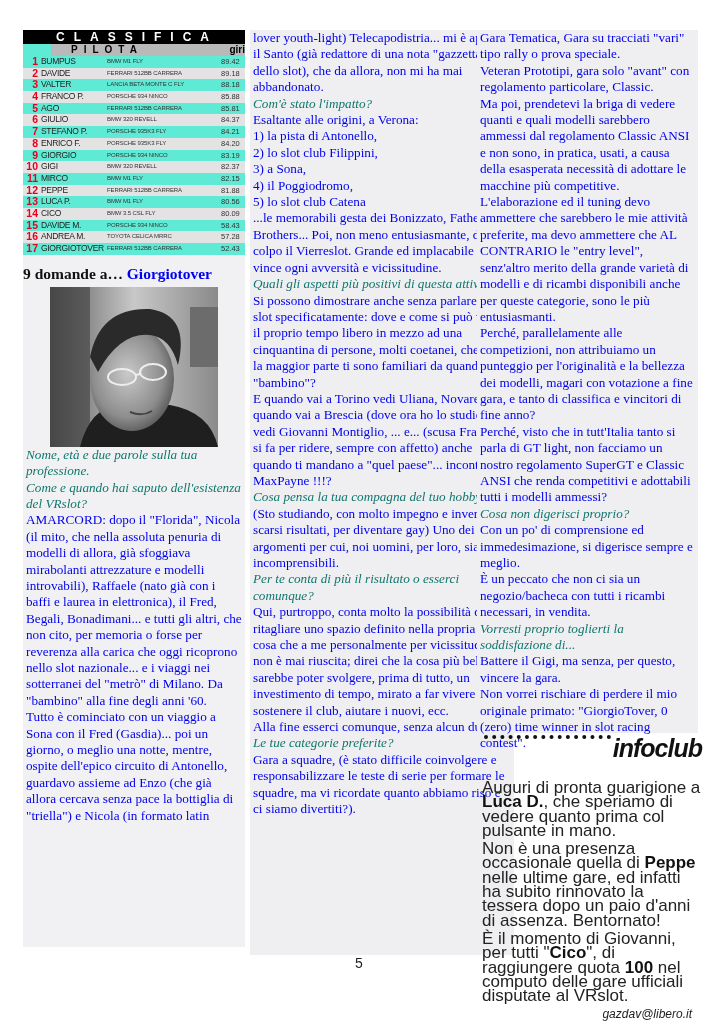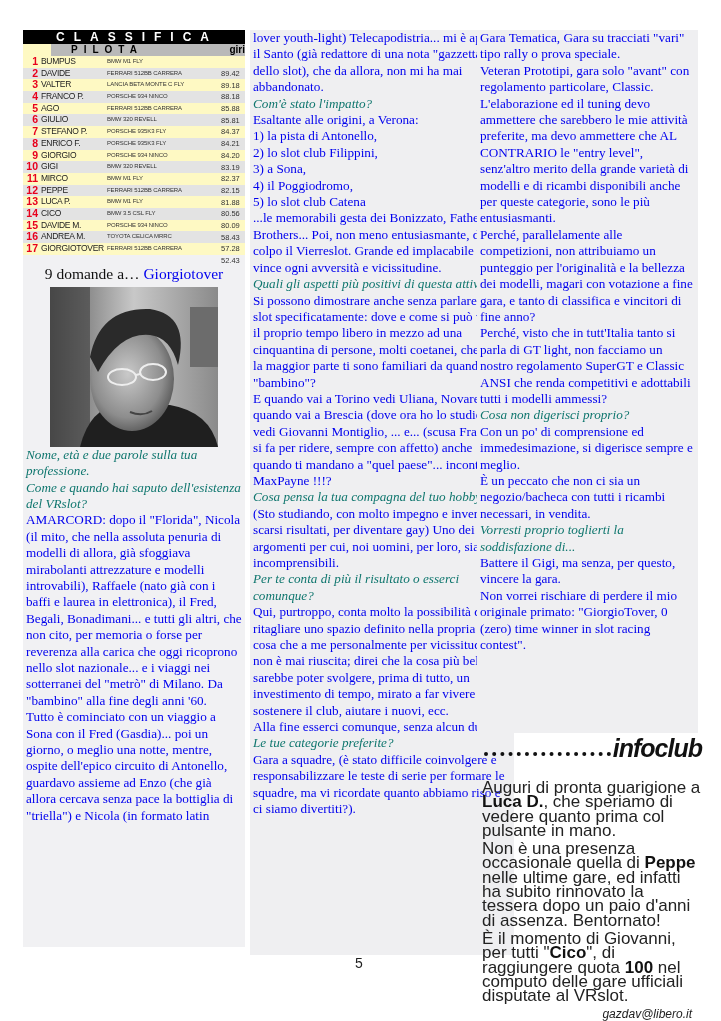--- a/index.html
+++ b/index.html
@@ -11,7 +11,7 @@
   .col3 { left: 477px; width: 221px; height: 703px; }
 
   
-  .classifica { width: 222px; background: #fef9c3; }
+  .classifica { width: 222px; background: #5eead4; }
   .cl-title { background: #000; color: #fff; font-family: "Liberation Sans", sans-serif; font-weight: bold; font-size: 12px; letter-spacing: 9px; text-align: center; height: 14px; line-height: 14px; padding-left: 6px; }
   .cl-head { background: #b9b9b9; display: flex; height: 12px; line-height: 12px; font-family: "Liberation Sans", sans-serif; font-weight: bold; font-size: 10px; margin-left: 28px; }
   .cl-head .h-pilota { letter-spacing: 6px; padding-left: 20px; width: 180px; }

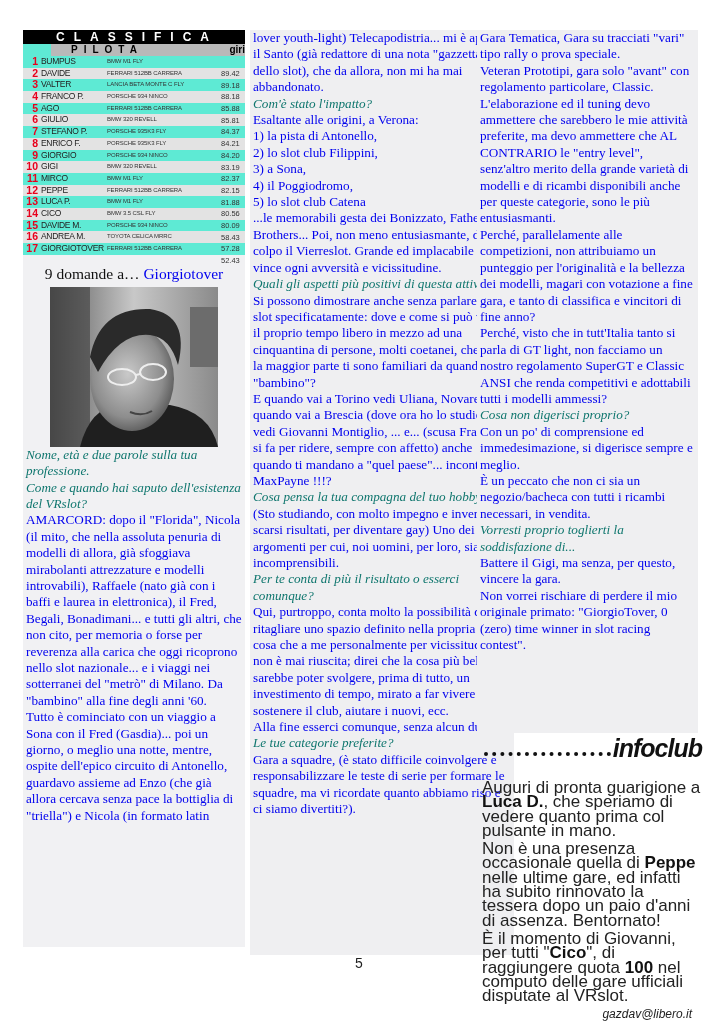--- a/index.html
+++ b/index.html
@@ -21,7 +21,7 @@
   .cl-row .pos { width: 15px; text-align: right; color: #e8001c; font-weight: bold; font-size: 10.5px; padding-right: 3px; }
   .cl-row .name { width: 66px; white-space: nowrap; overflow: hidden; font-size: 8.5px; letter-spacing: -0.3px; }
   .cl-row .car { width: 114px; font-size: 6px; letter-spacing: -0.1px; white-space: nowrap; overflow: hidden; color: #333; }
-  .cl-row .giri { font-size: 7.5px; color: #333; margin-top: 12px; }
+  .cl-row .giri { font-size: 7.5px; color: #333; }
 
   .interview-title { font-weight: normal; font-size: 15.5px; text-align: center; margin-top: 9px; height: 20px; line-height: 20px; color: #111; }
   .interview-title .who { color: #0000ee; }

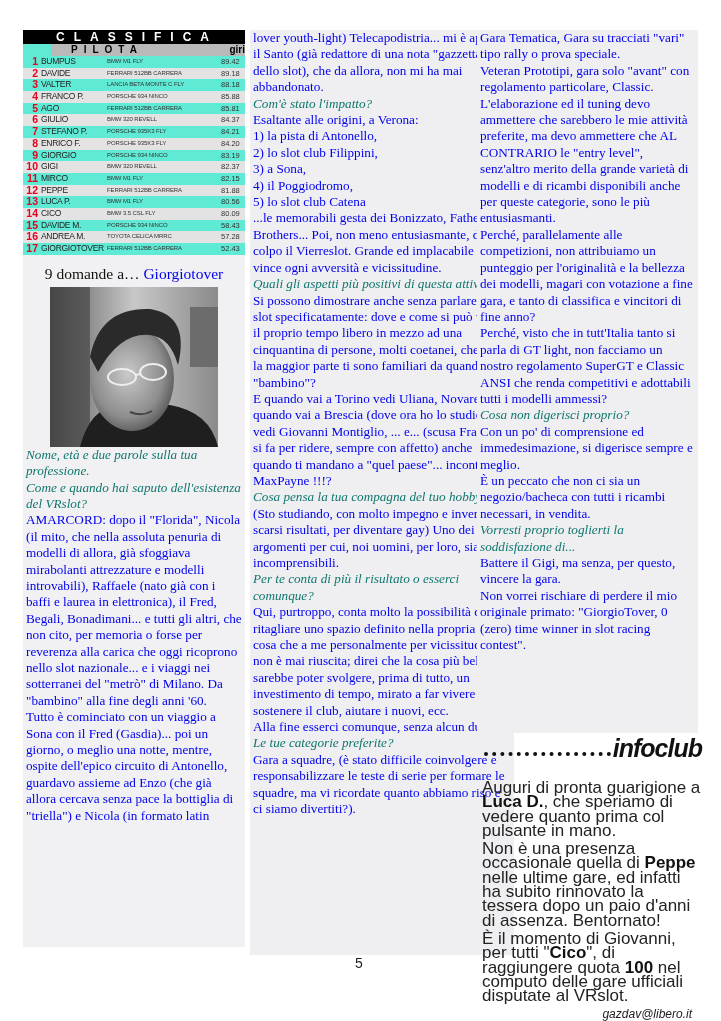--- a/index.html
+++ b/index.html
@@ -228,6 +228,7 @@
   <div class="text" id="col3-text">
       <p class="a">Gara Tematica, Gara su tracciati "vari" tipo rally o prova speciale.</p>
       <p class="a">Veteran Prototipi, gara solo "avant" con regolamento particolare, Classic.</p>
+      <p class="a">Ma poi, prendetevi la briga di vedere quanti e quali modelli sarebbero ammessi dal regolamento Classic ANSI e non sono, in pratica, usati, a causa della esasperata necessità di adottare le macchine più competitive.</p>
       <p class="a">L'elaborazione ed il tuning devo ammettere che sarebbero le mie attività preferite, ma devo ammettere che AL CONTRARIO le "entry level", senz'altro merito della grande varietà di modelli e di ricambi disponibili anche per queste categorie, sono le più entusiasmanti.</p>
       <p class="a">Perché, parallelamente alle competizioni, non attribuiamo un punteggio per l'originalità e la bellezza dei modelli, magari con votazione a fine gara, e tanto di classifica e vincitori di fine anno?</p>
       <p class="a">Perché, visto che in tutt'Italia tanto si parla di GT light, non facciamo un nostro regolamento SuperGT e Classic ANSI che renda competitivi e adottabili tutti i modelli ammessi?</p>

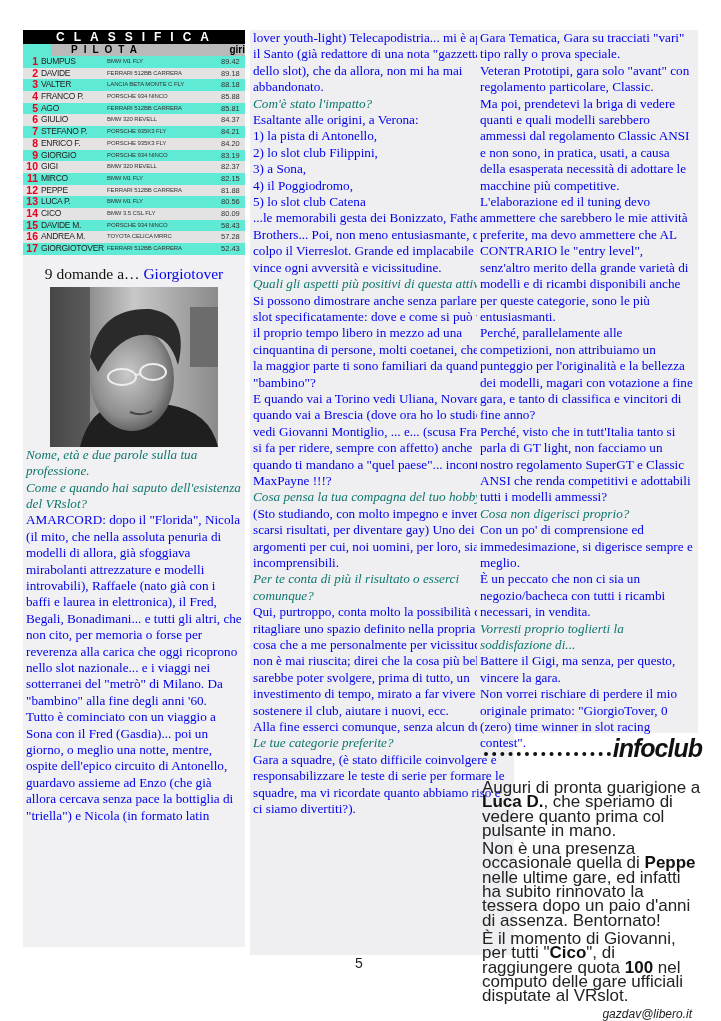--- a/index.html
+++ b/index.html
@@ -23,7 +23,7 @@
   .cl-row .car { width: 114px; font-size: 6px; letter-spacing: -0.1px; white-space: nowrap; overflow: hidden; color: #333; }
   .cl-row .giri { font-size: 7.5px; color: #333; }
 
-  .interview-title { font-weight: normal; font-size: 15.5px; text-align: center; margin-top: 9px; height: 20px; line-height: 20px; color: #111; }
+  .interview-title { font-weight: bold; font-size: 15.5px; margin-top: 9px; height: 20px; line-height: 20px; color: #111; }
   .interview-title .who { color: #0000ee; }
   .photo { margin: 3px auto 0; width: 168px; height: 160px; position: relative; overflow: hidden; background: #7a7a7a; }
 

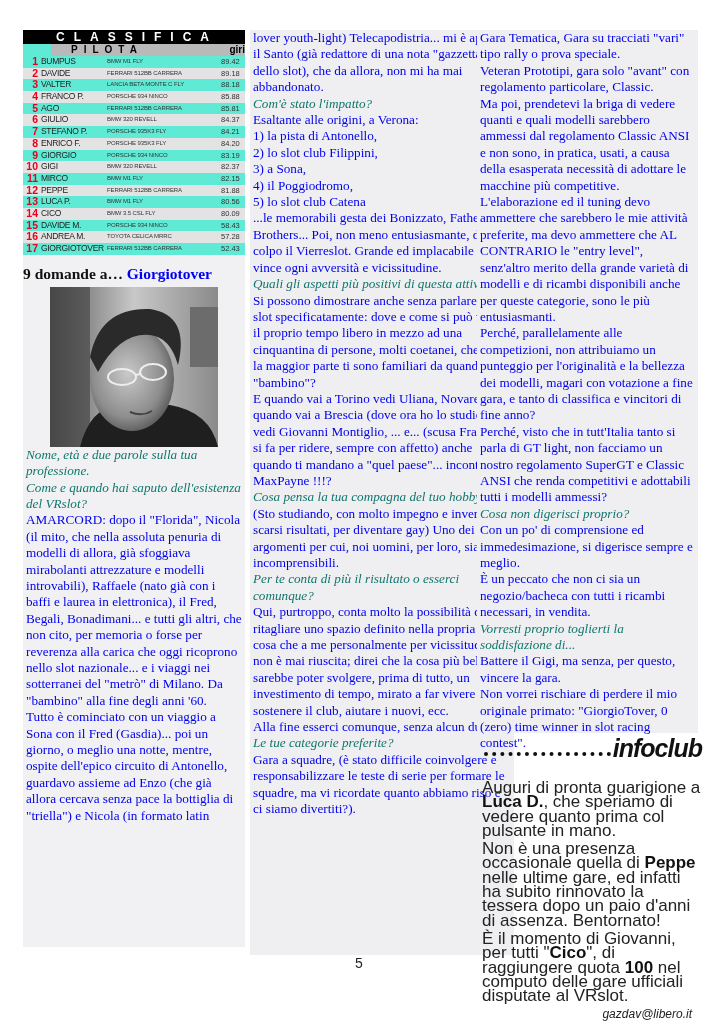--- a/index.html
+++ b/index.html
@@ -36,7 +36,7 @@
   .page-number { position: absolute; left: 355px; top: 955px; font-family: "Liberation Sans", sans-serif; font-size: 14px; color: #222; }
 
   .infoclub { position: absolute; left: 480px; top: 735px; width: 222px; font-family: "Liberation Sans", sans-serif; }
-  .infoclub-head { display: flex; align-items: flex-end; height: 26px; }
+  .infoclub-head { display: flex; height: 26px; }
   .infoclub-dots { flex: 1; border-bottom: 4px dotted #111; margin: 0 2px 5px 4px; height: 0; }
   .infoclub-title { font-size: 25px; font-weight: bold; font-style: italic; letter-spacing: -1px; line-height: 26px; color: #111; }
   .infoclub-body { font-size: 17px; line-height: 14.3px; color: #222; padding-left: 2px; margin-top: 20px; }

